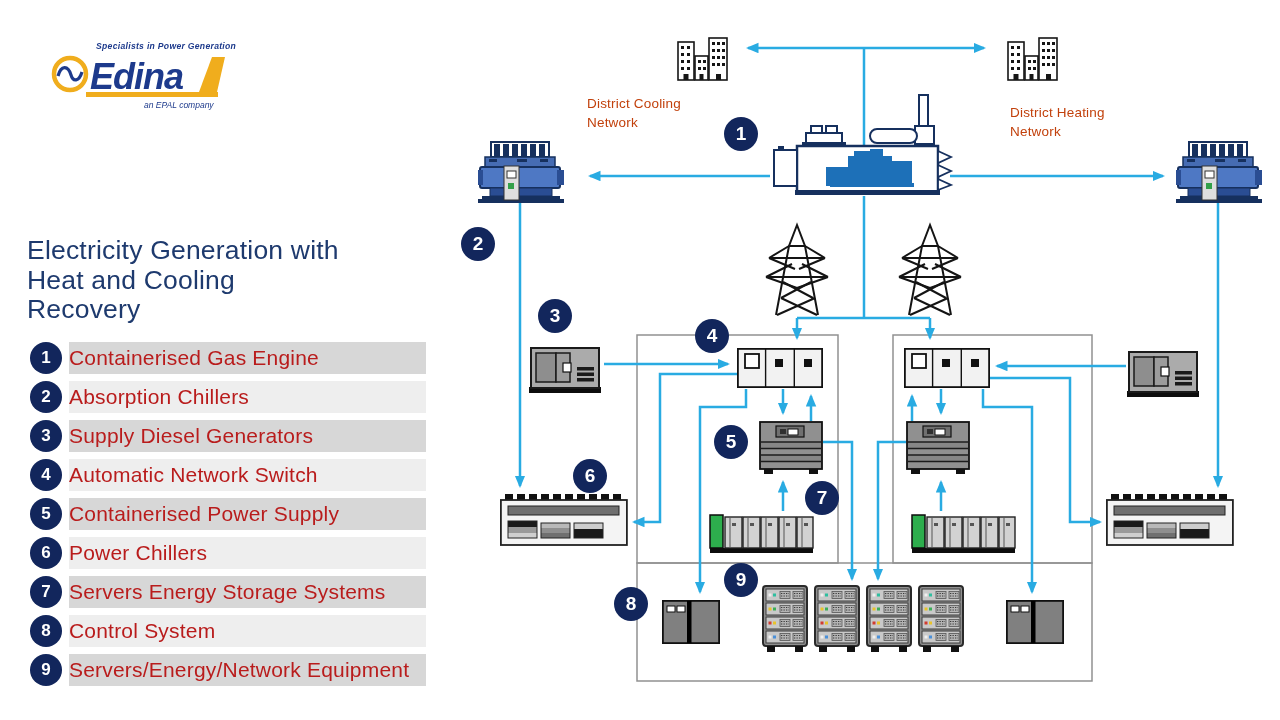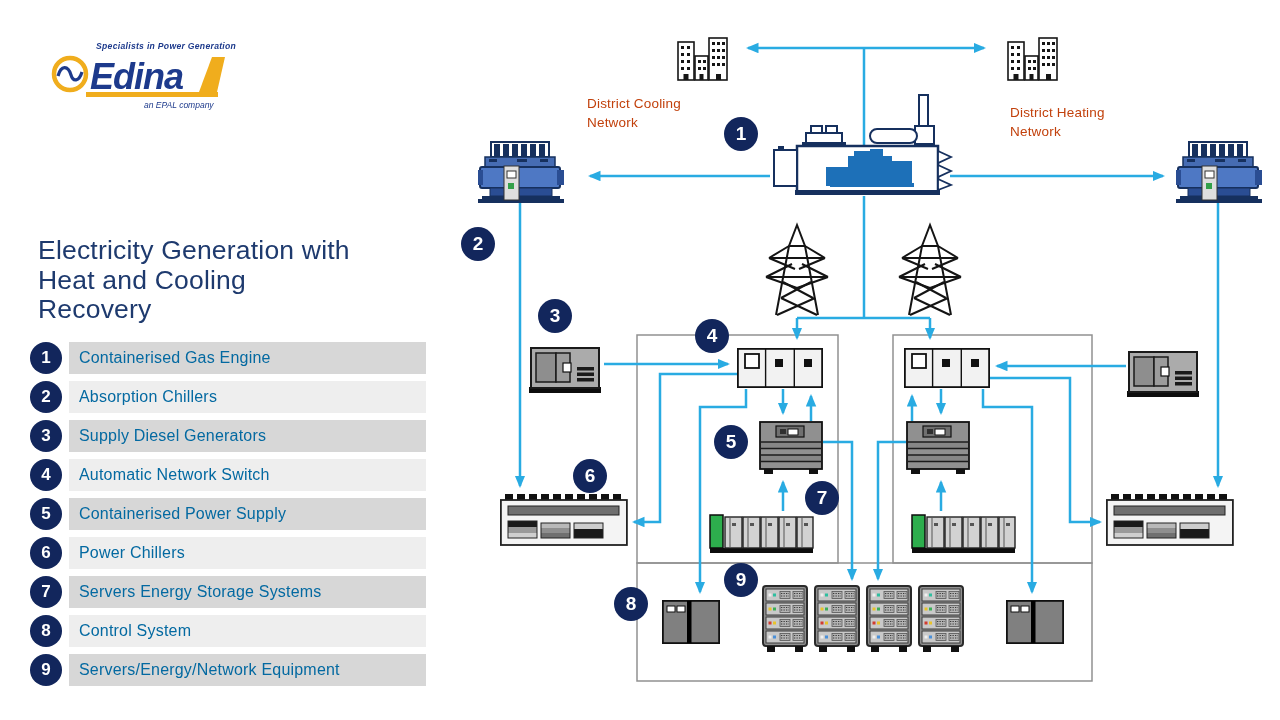--- a/index.html
+++ b/index.html
@@ -8,7 +8,7 @@
   
   .logo-svg{position:absolute;left:48px;top:34px;z-index:4}
   
-  .title{position:absolute;left:38px;top:236px;width:312px;font-size:26.5px;line-height:1.12;
+  .title{position:absolute;left:27px;top:236px;width:312px;font-size:26.5px;line-height:1.12;
          color:#1e3a6e;letter-spacing:.2px;font-weight:500;z-index:4}
   
   .legend{position:absolute;left:30px;top:342px;width:396px;z-index:4}

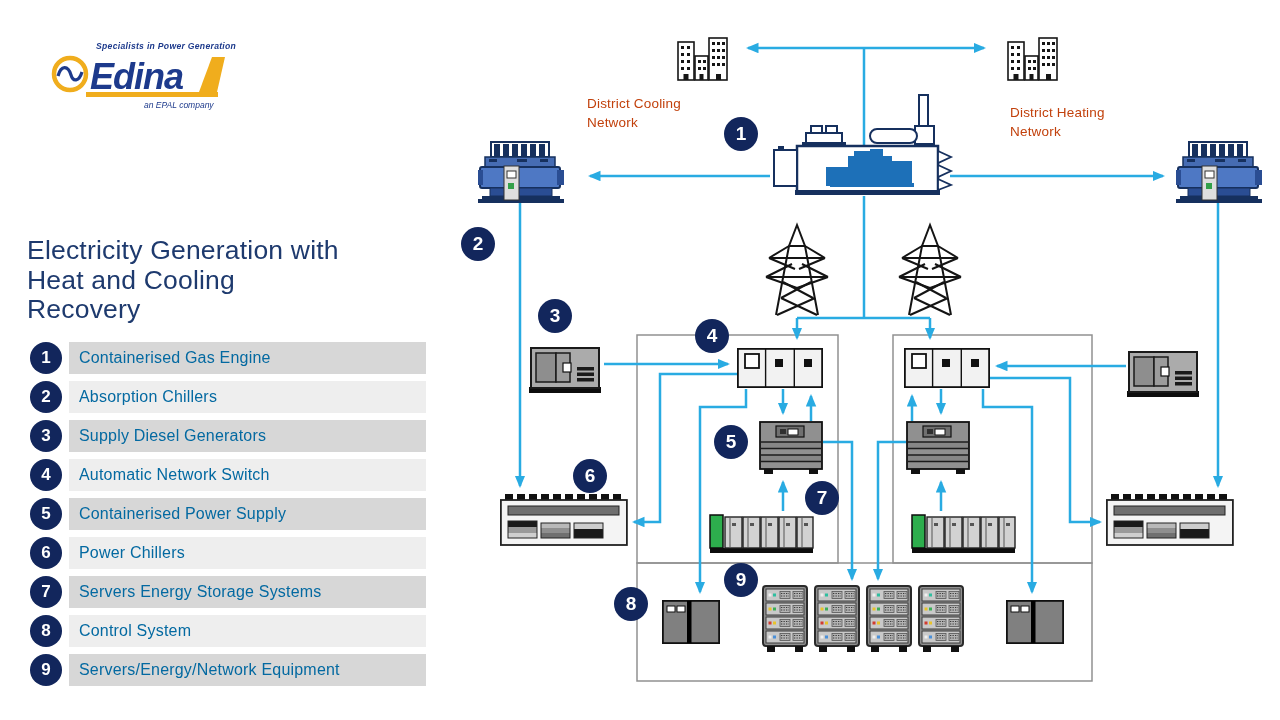--- a/index.html
+++ b/index.html
@@ -16,7 +16,7 @@
   .lnum{position:absolute;left:0;top:0;width:32px;height:32px;border-radius:50%;background:#12265c;
         color:#fff;font-size:17px;font-weight:bold;display:flex;align-items:center;justify-content:center;z-index:2}
   .lbox{position:absolute;left:39px;right:0;top:0;bottom:0;display:flex;align-items:center;
-        padding-left:10px;font-size:16px;color:#0369a1;letter-spacing:.2px}
+        padding-left:0;font-size:21px;color:#b91c1c;letter-spacing:.2px}
   .row-odd  .lbox{background:#d7d7d7}
   .row-even .lbox{background:#eeeeee}
   

